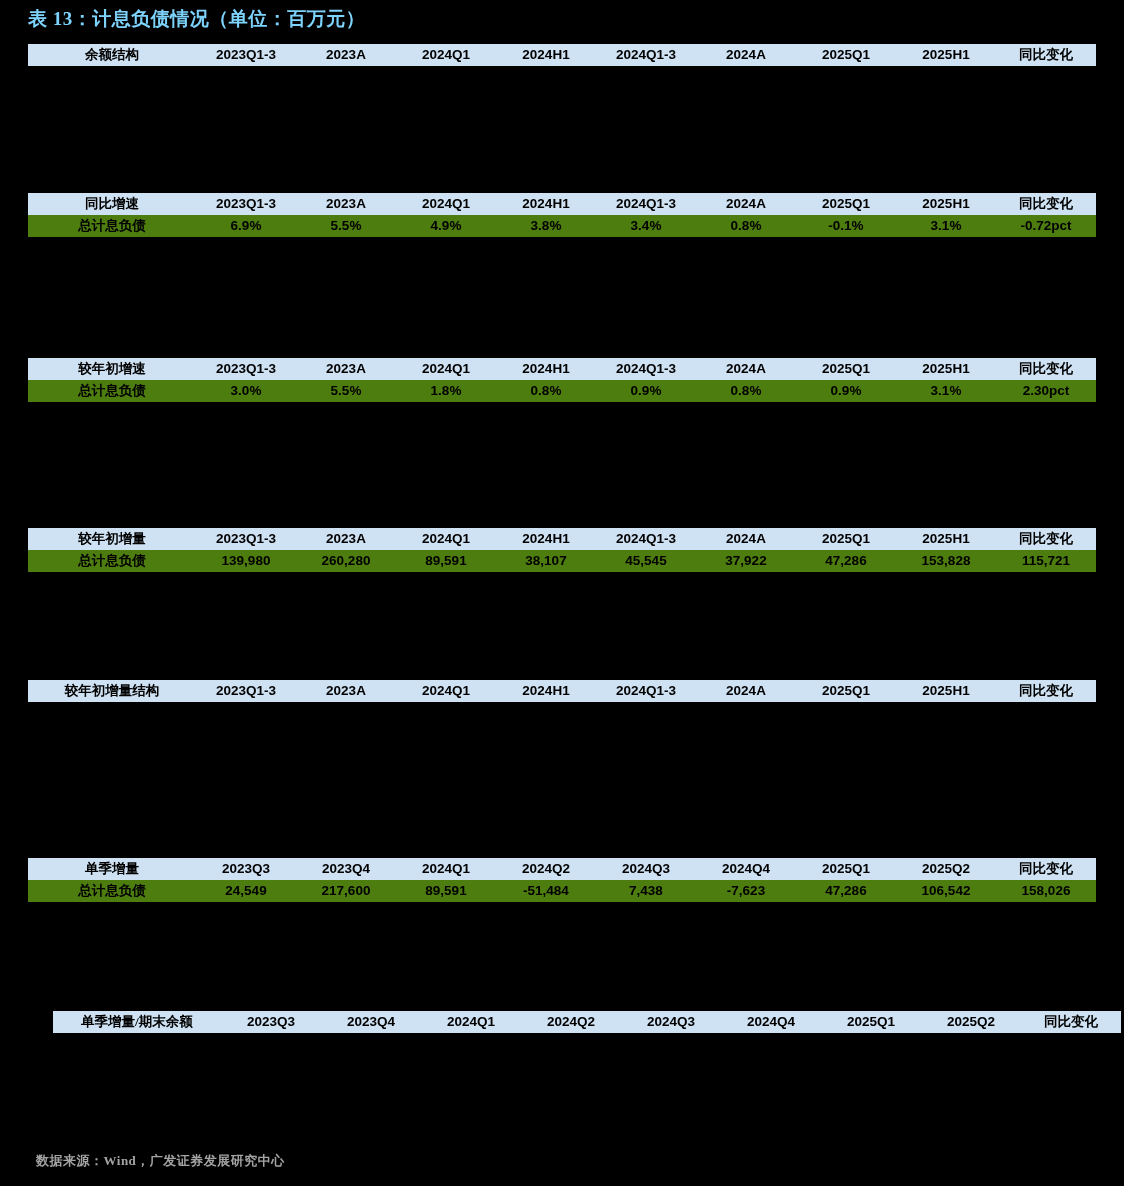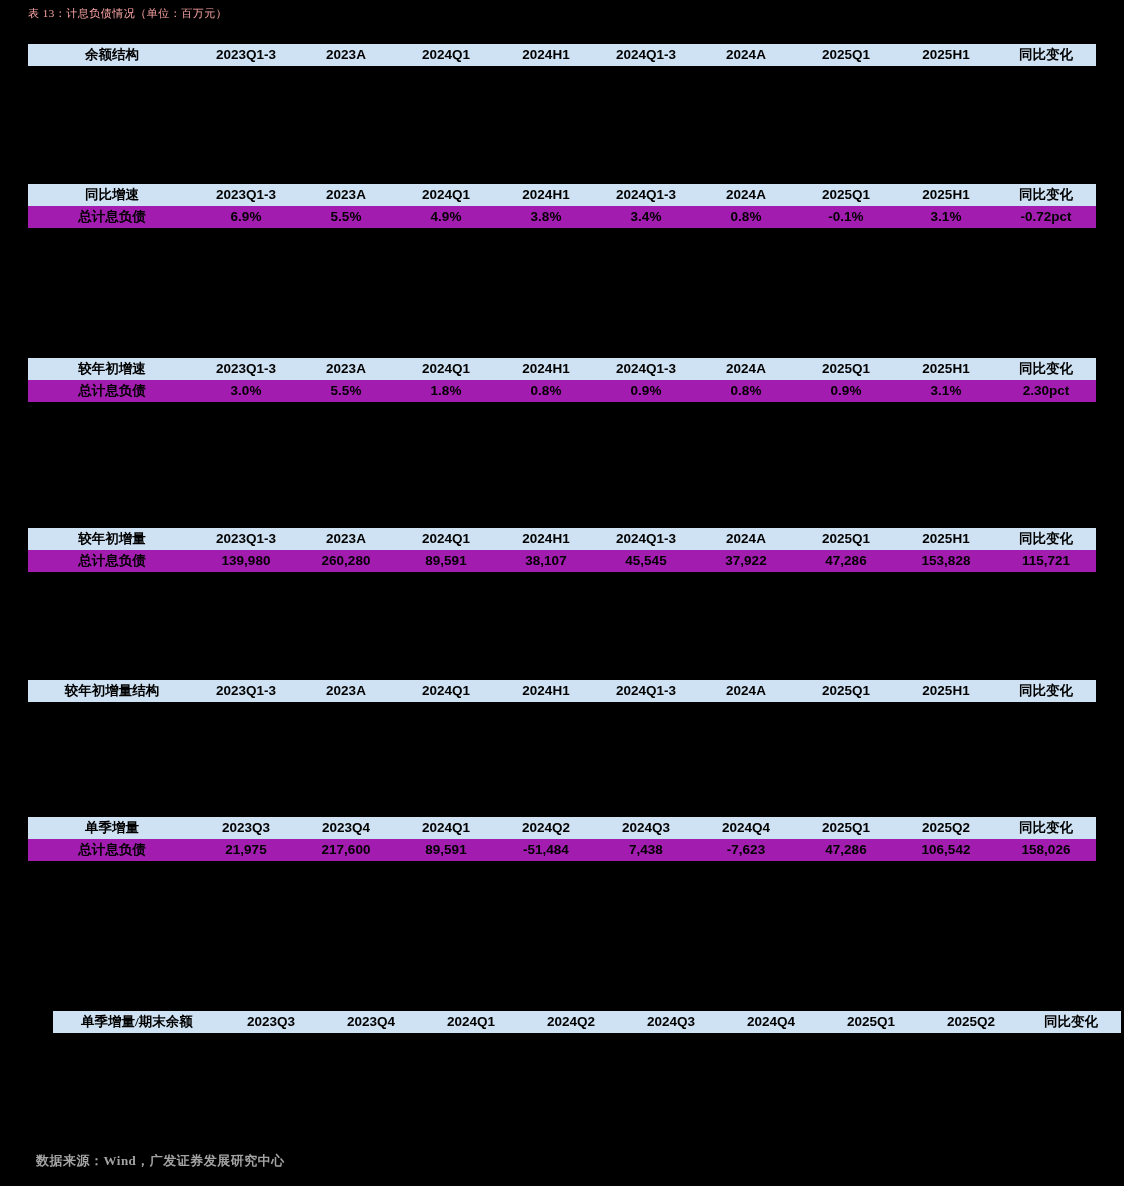--- a/index.html
+++ b/index.html
@@ -25,9 +25,9 @@
     left: 28px;
     top: 6px;
     font-family: "Liberation Serif", serif;
-    font-weight: normal;
-    font-size: 11px;
-    color: #fca5a5;
+    font-weight: bold;
+    font-size: 19px;
+    color: #7dd3fc;
     letter-spacing: 0.5px;
     white-space: nowrap;
   }

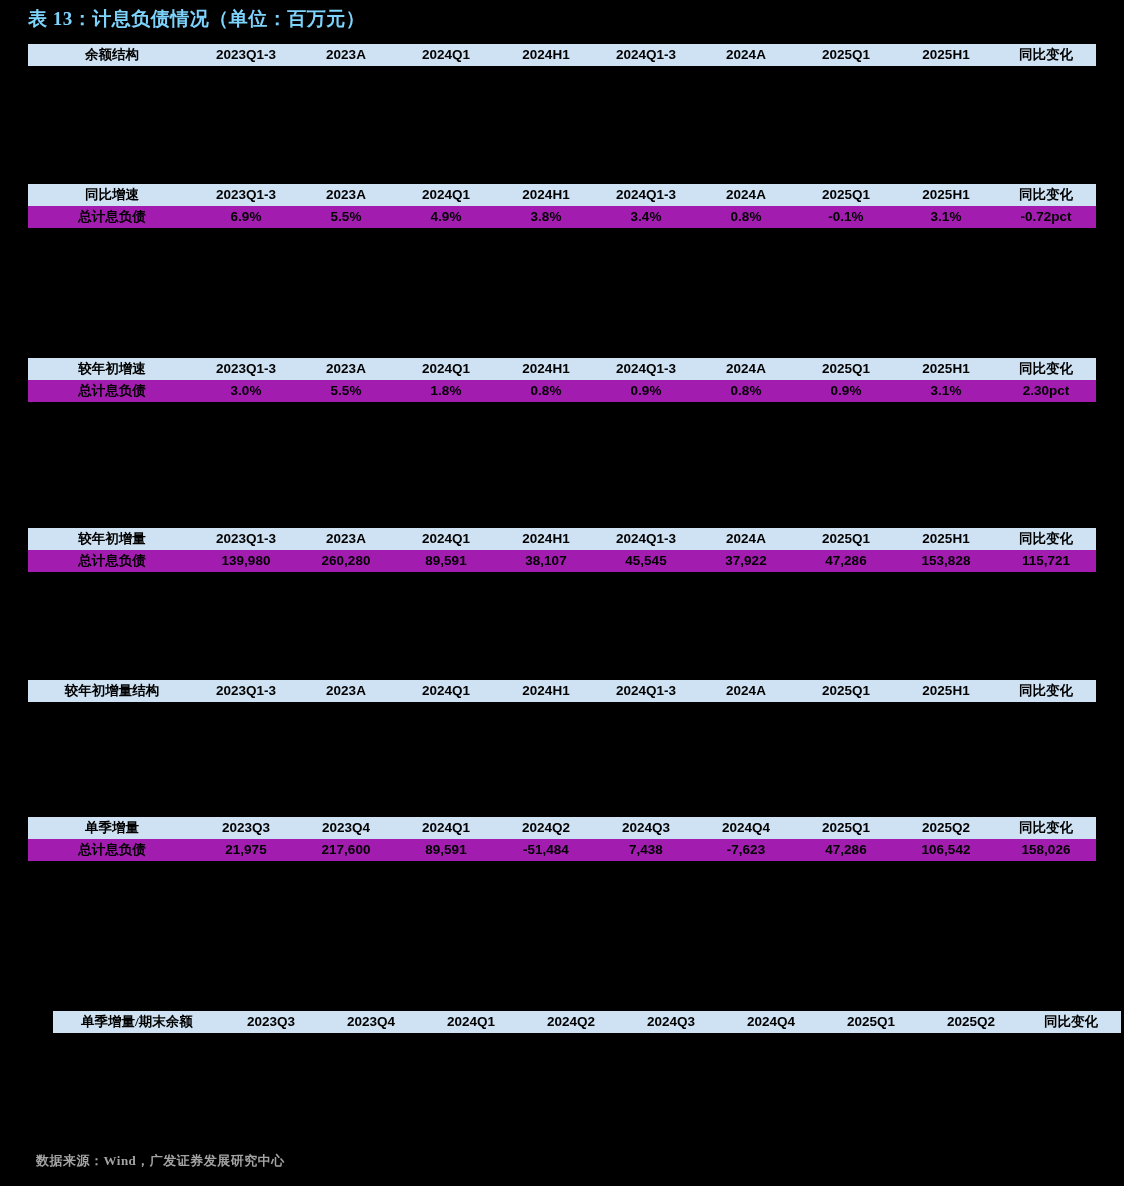--- a/index.html
+++ b/index.html
@@ -131,7 +131,7 @@
           </tbody>
         </table>
       </div>
-      <div class="block" style="top: 184px;">
+      <div class="block" style="top: 193px;">
         <table class="tbl">
           <colgroup>
             <col class="c0">

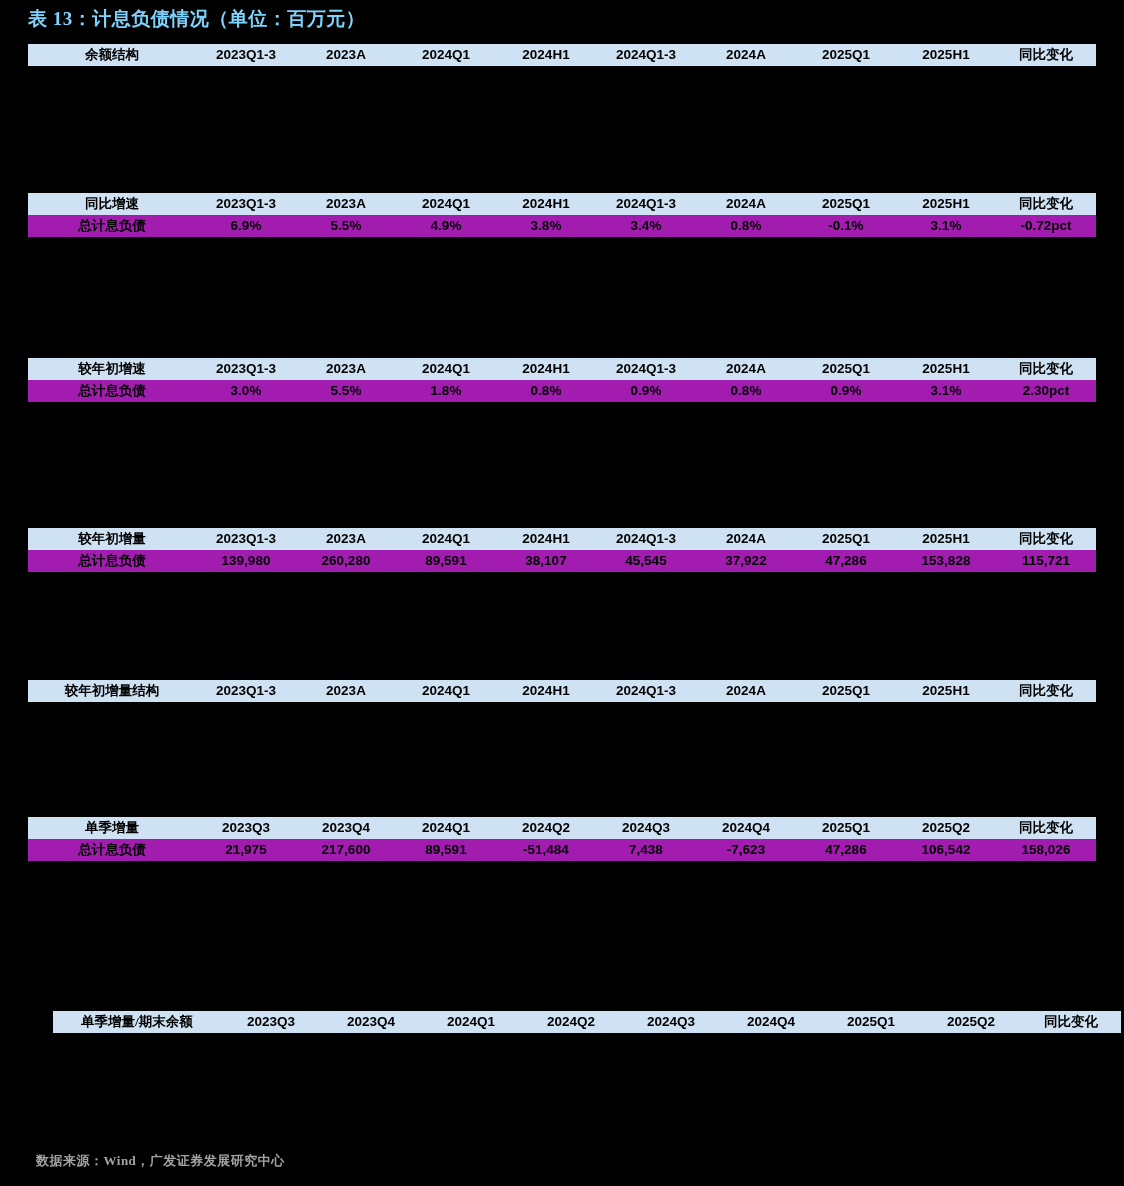--- a/index.html
+++ b/index.html
@@ -73,7 +73,7 @@
     font-size: 13.5px;
   }
   tr.data-row td {
-    background: #a21caf;
+    background: #4d7c0f;
     font-family: "Liberation Sans", sans-serif;
   }
   tr.data-row td.rowlabel {

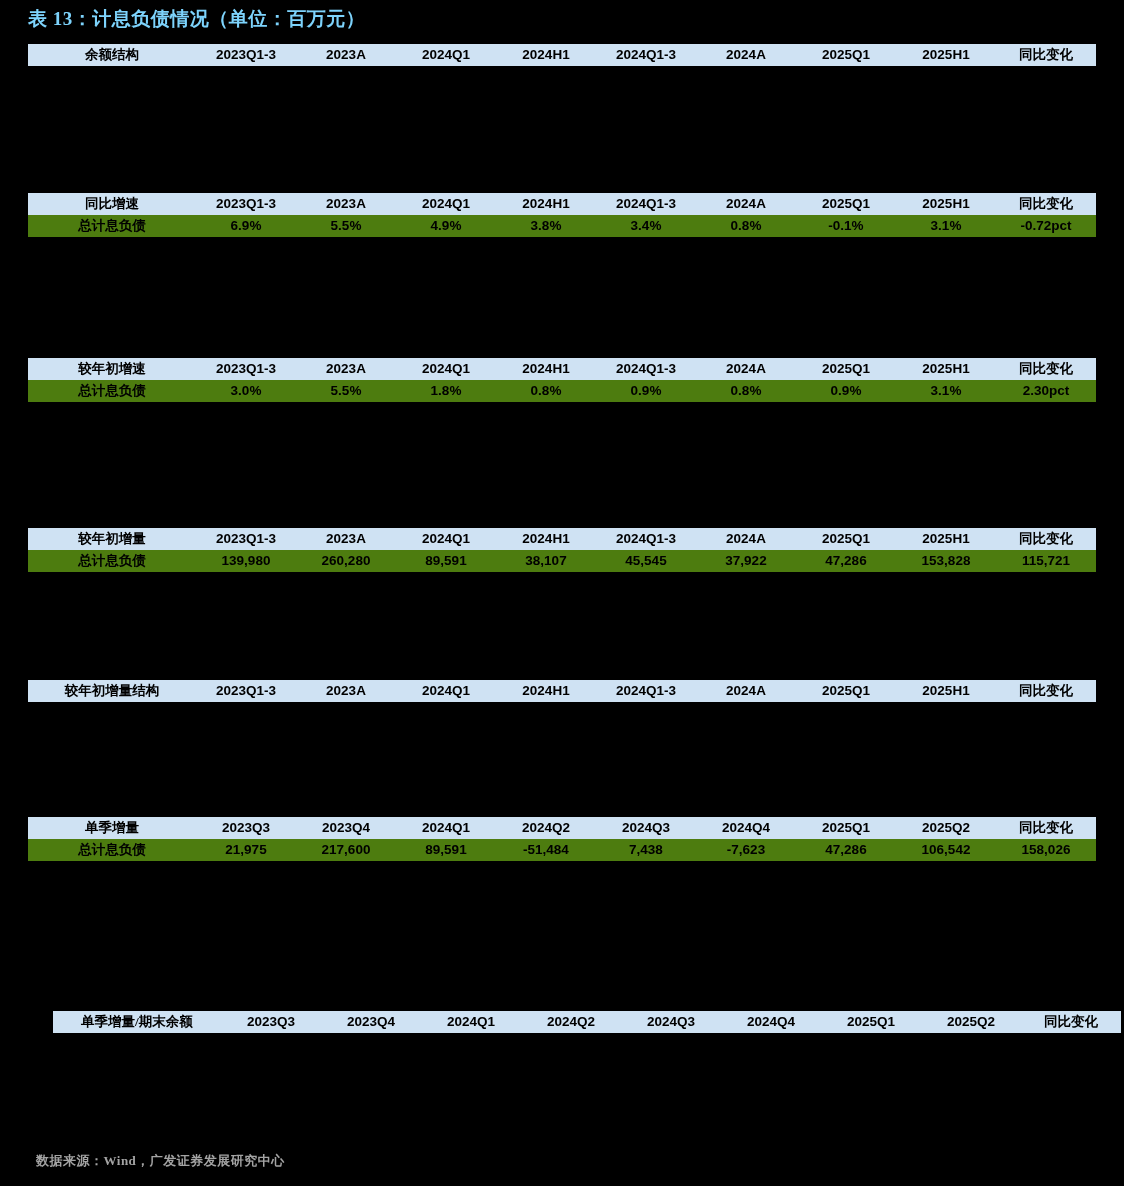--- a/index.html
+++ b/index.html
@@ -287,7 +287,7 @@
           </tbody>
         </table>
       </div>
-      <div class="block" style="top: 817px;">
+      <div class="block" style="top: 858px;">
         <table class="tbl">
           <colgroup>
             <col class="c0">

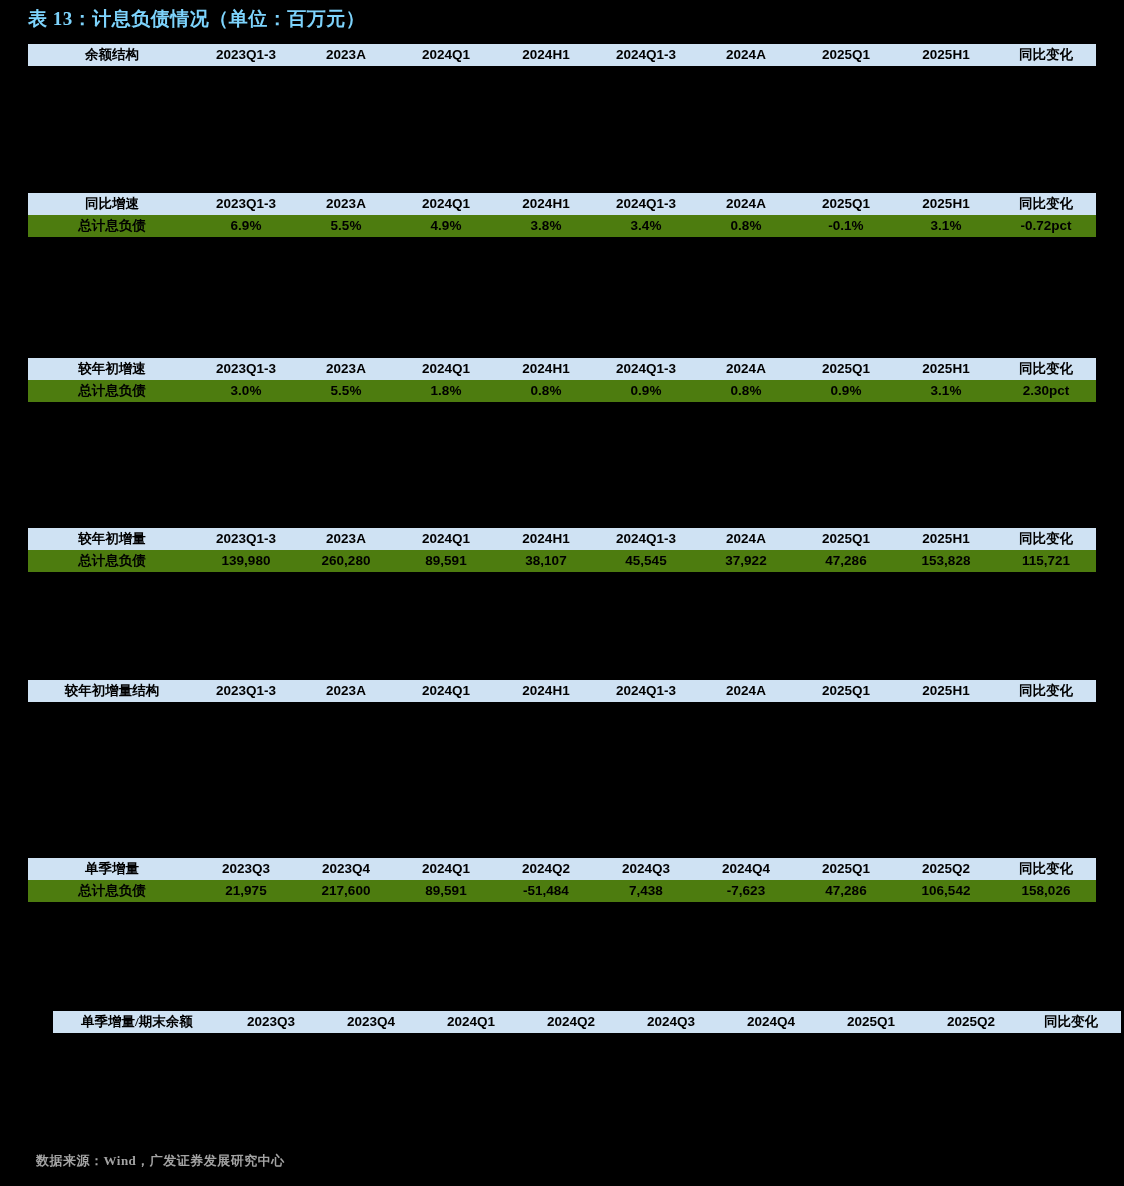--- a/index.html
+++ b/index.html
@@ -316,7 +316,7 @@
             </tr>
             <tr class="data-row">
               <td class="rowlabel">总计息负债</td>
-              <td>21,975</td>
+              <td>24,549</td>
               <td>217,600</td>
               <td>89,591</td>
               <td>-51,484</td>

